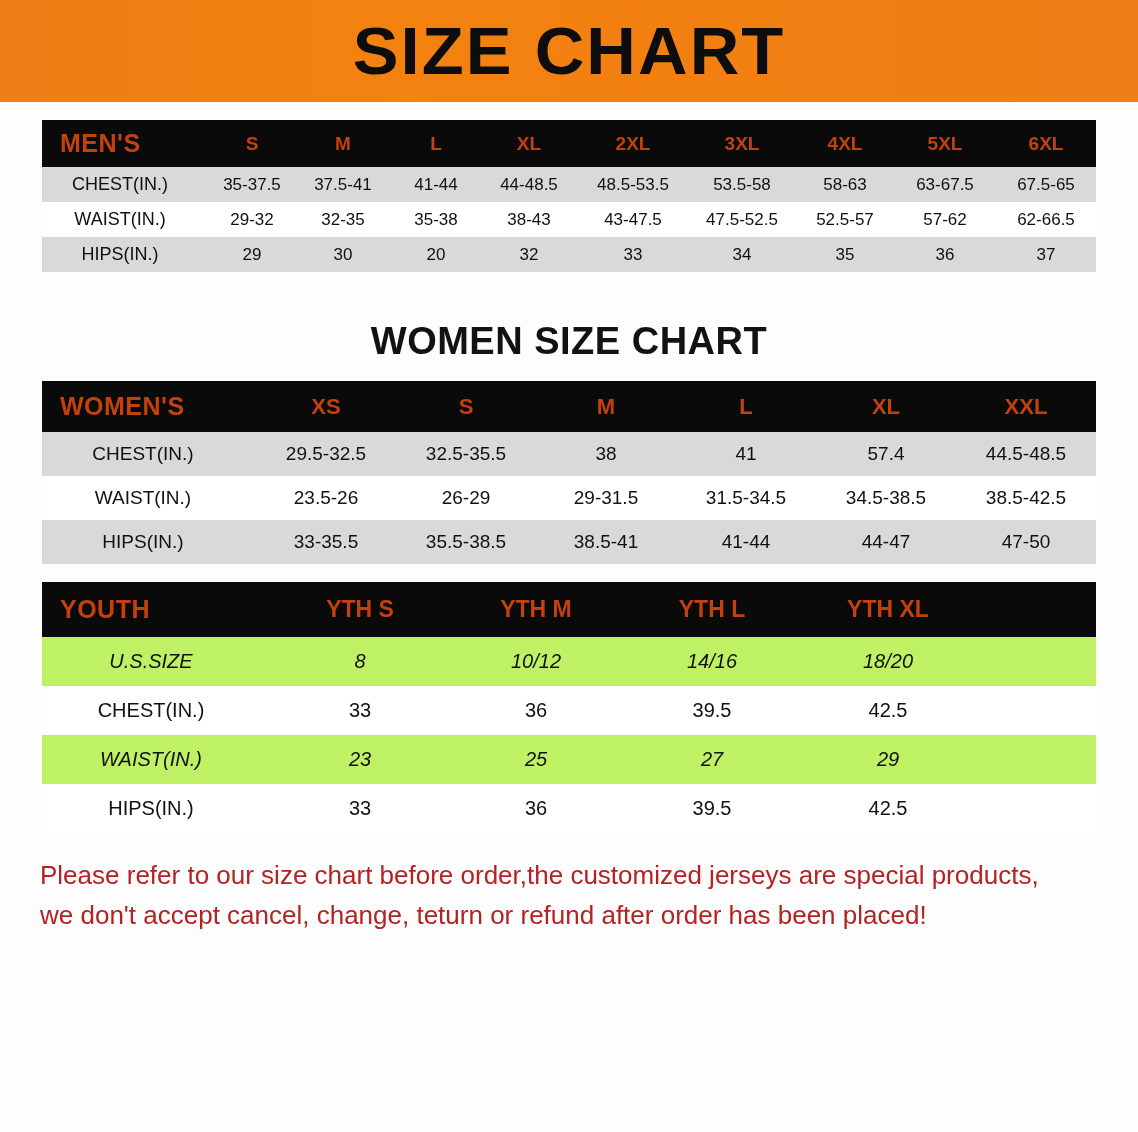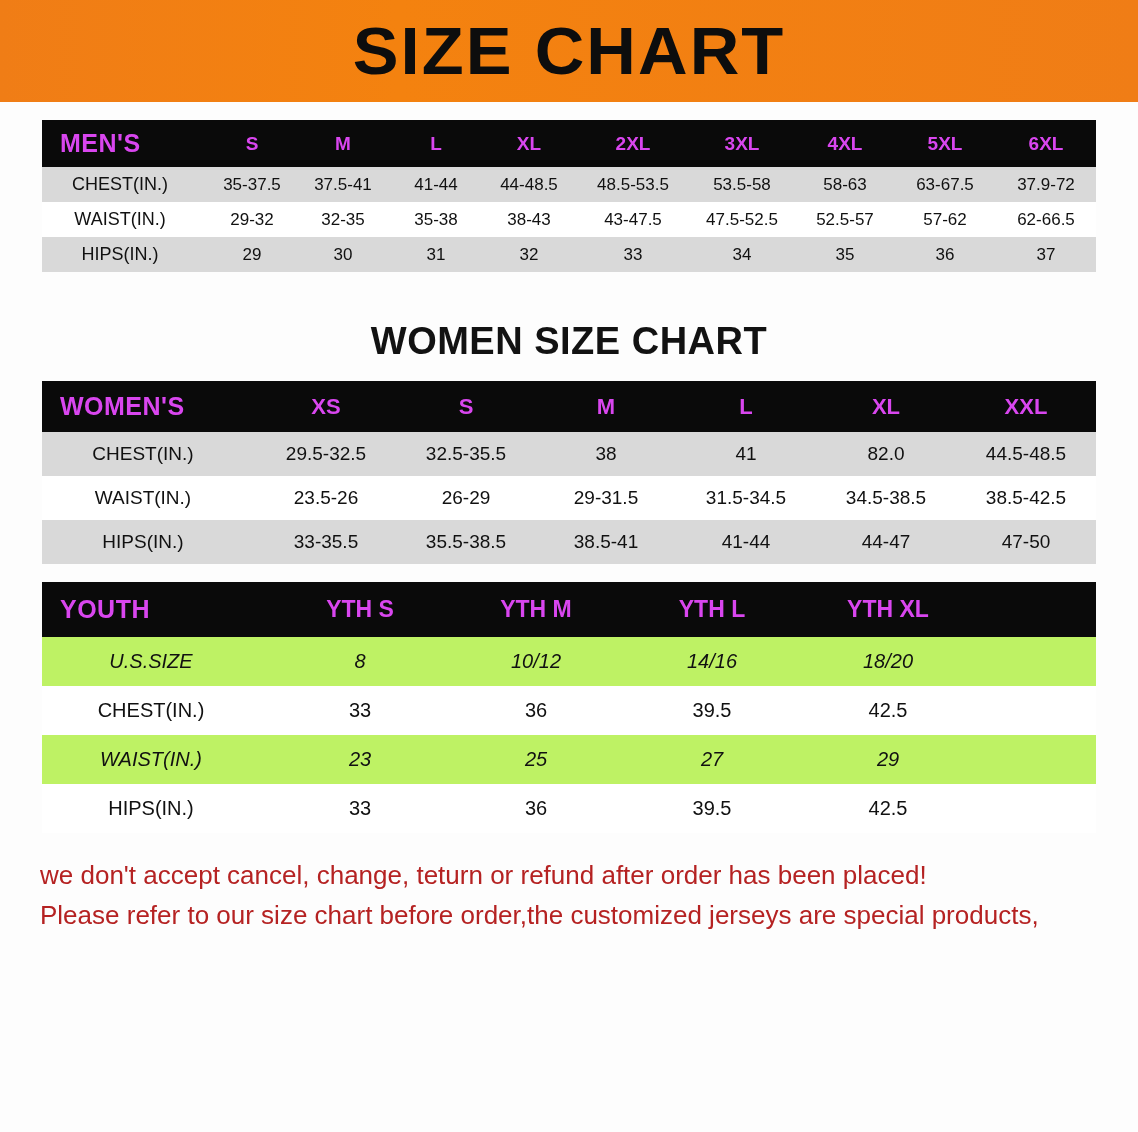--- a/index.html
+++ b/index.html
@@ -72,7 +72,7 @@
     background: #0a0a0a;
   }
   table.size-table thead th {
-    color: #d946ef;
+    color: #c2410c;
     font-weight: bold;
     padding: 9px 2px;
   }

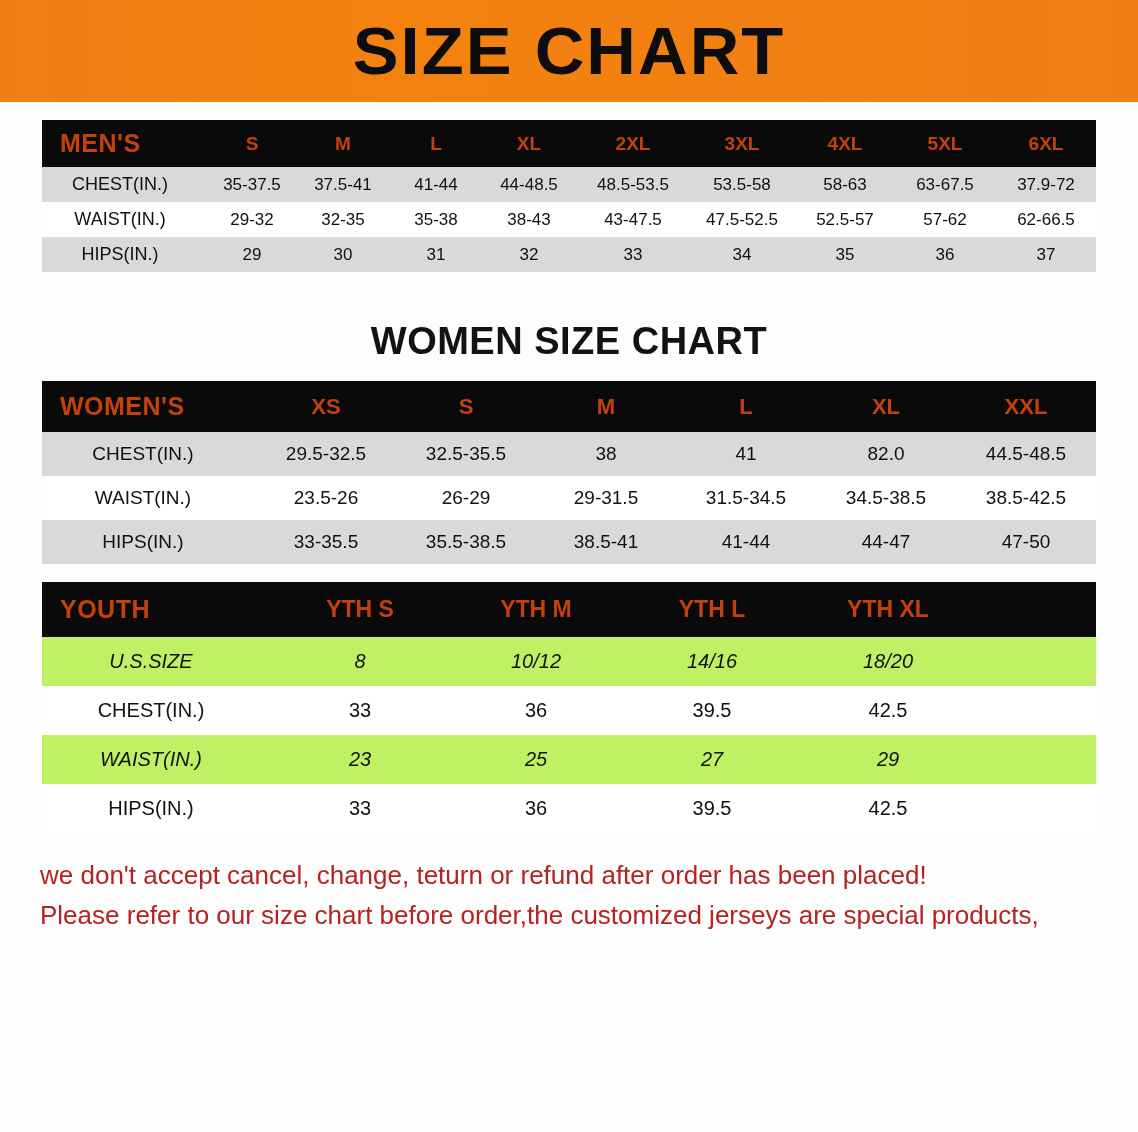--- a/index.html
+++ b/index.html
@@ -175,7 +175,7 @@
           <td>53.5-58</td>
           <td>58-63</td>
           <td>63-67.5</td>
-          <td>37.9-72</td>
+          <td>67.5-65</td>
         </tr>
         <tr class="shade-white">
           <td class="row-label">WAIST(IN.)</td>

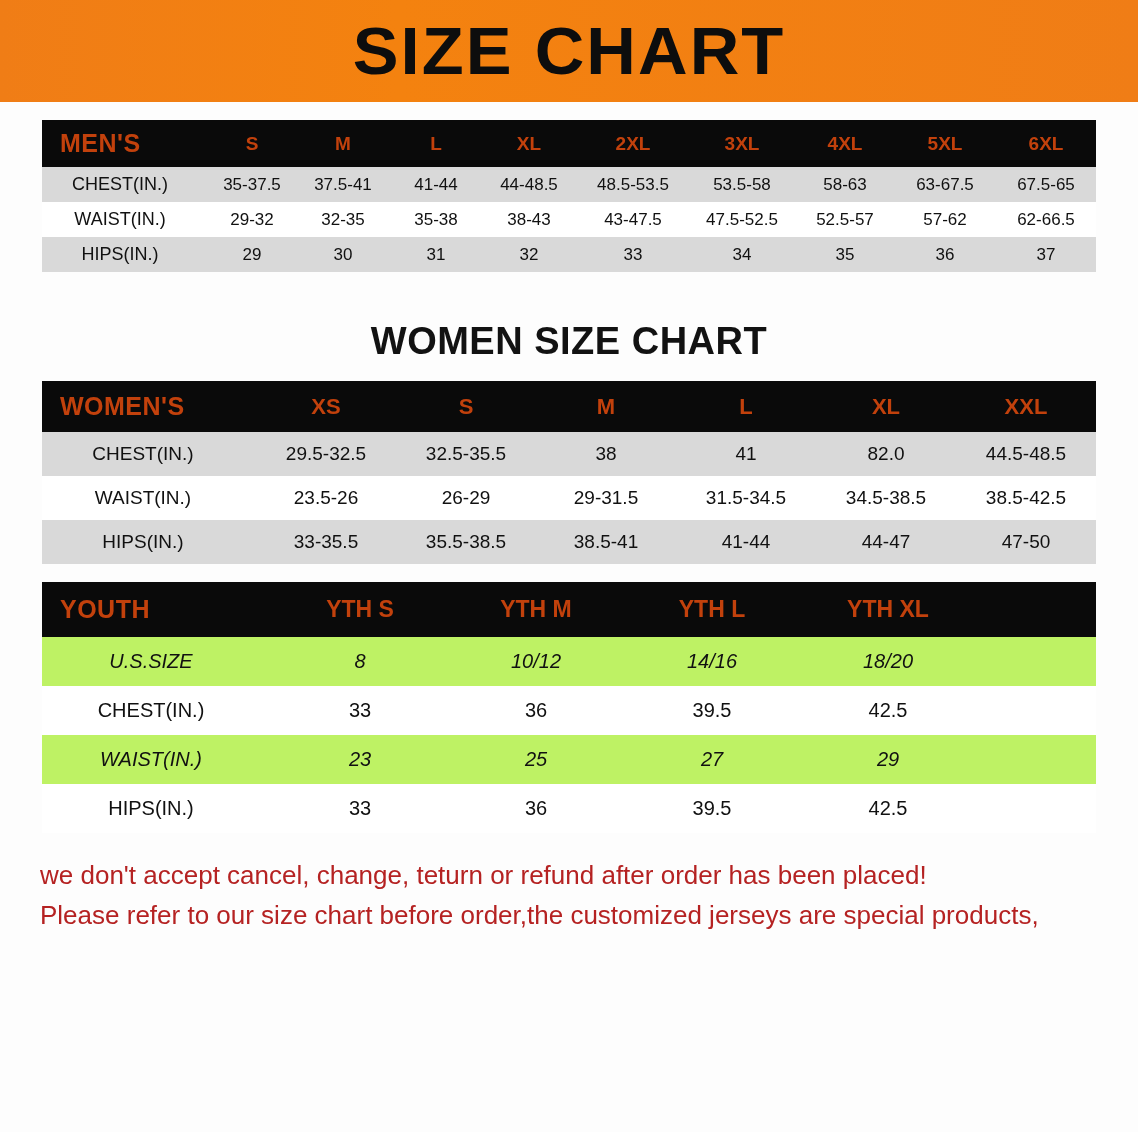--- a/index.html
+++ b/index.html
@@ -193,7 +193,7 @@
           <td class="row-label">HIPS(IN.)</td>
           <td>29</td>
           <td>30</td>
-          <td>31</td>
+          <td>20</td>
           <td>32</td>
           <td>33</td>
           <td>34</td>

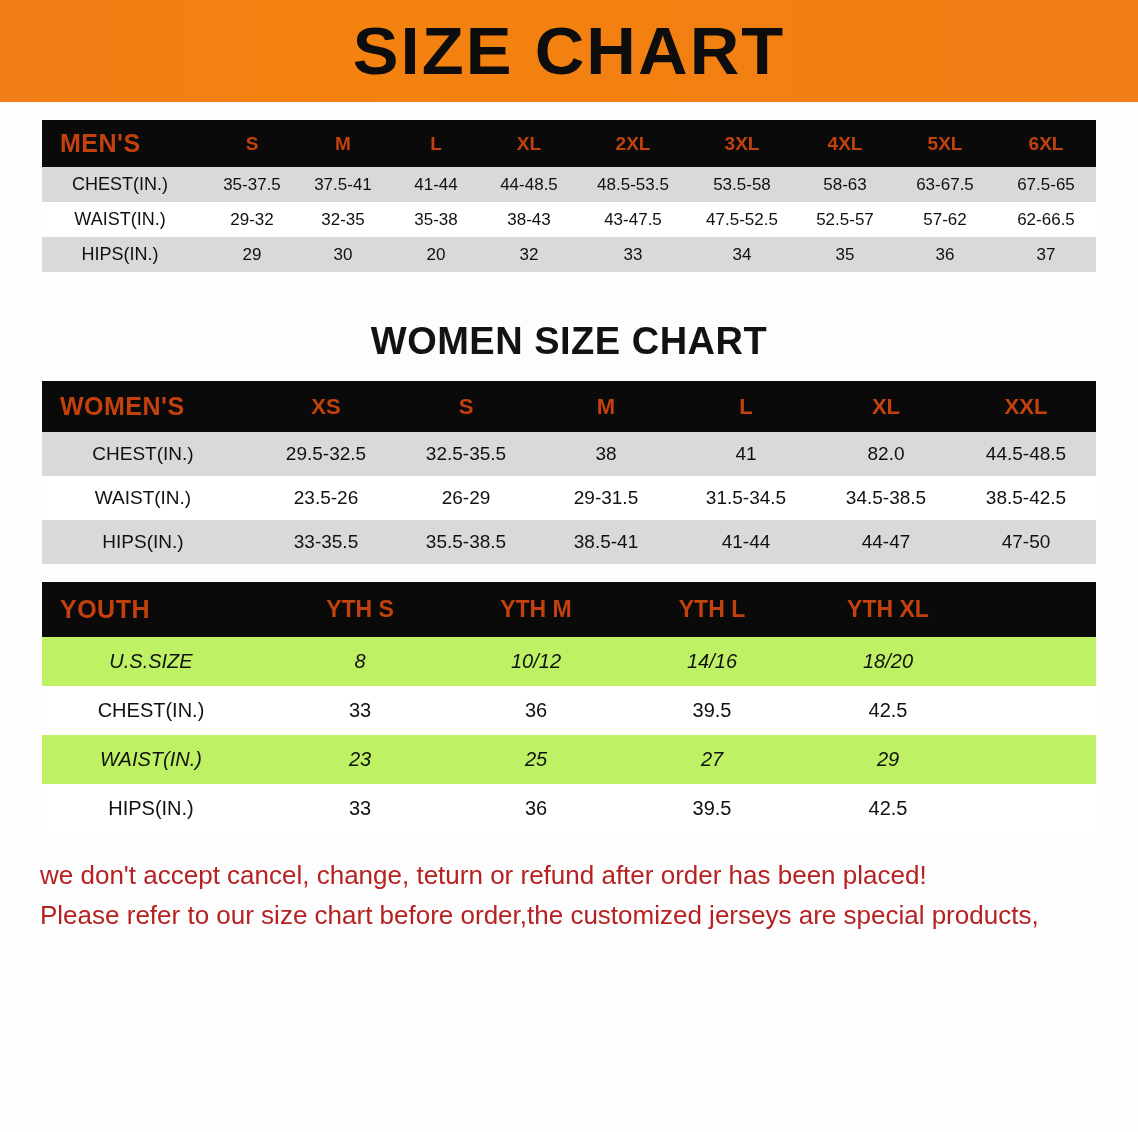--- a/index.html
+++ b/index.html
@@ -235,7 +235,7 @@
           <td>32.5-35.5</td>
           <td>38</td>
           <td>41</td>
-          <td>82.0</td>
+          <td>57.4</td>
           <td>44.5-48.5</td>
         </tr>
         <tr class="shade-white">

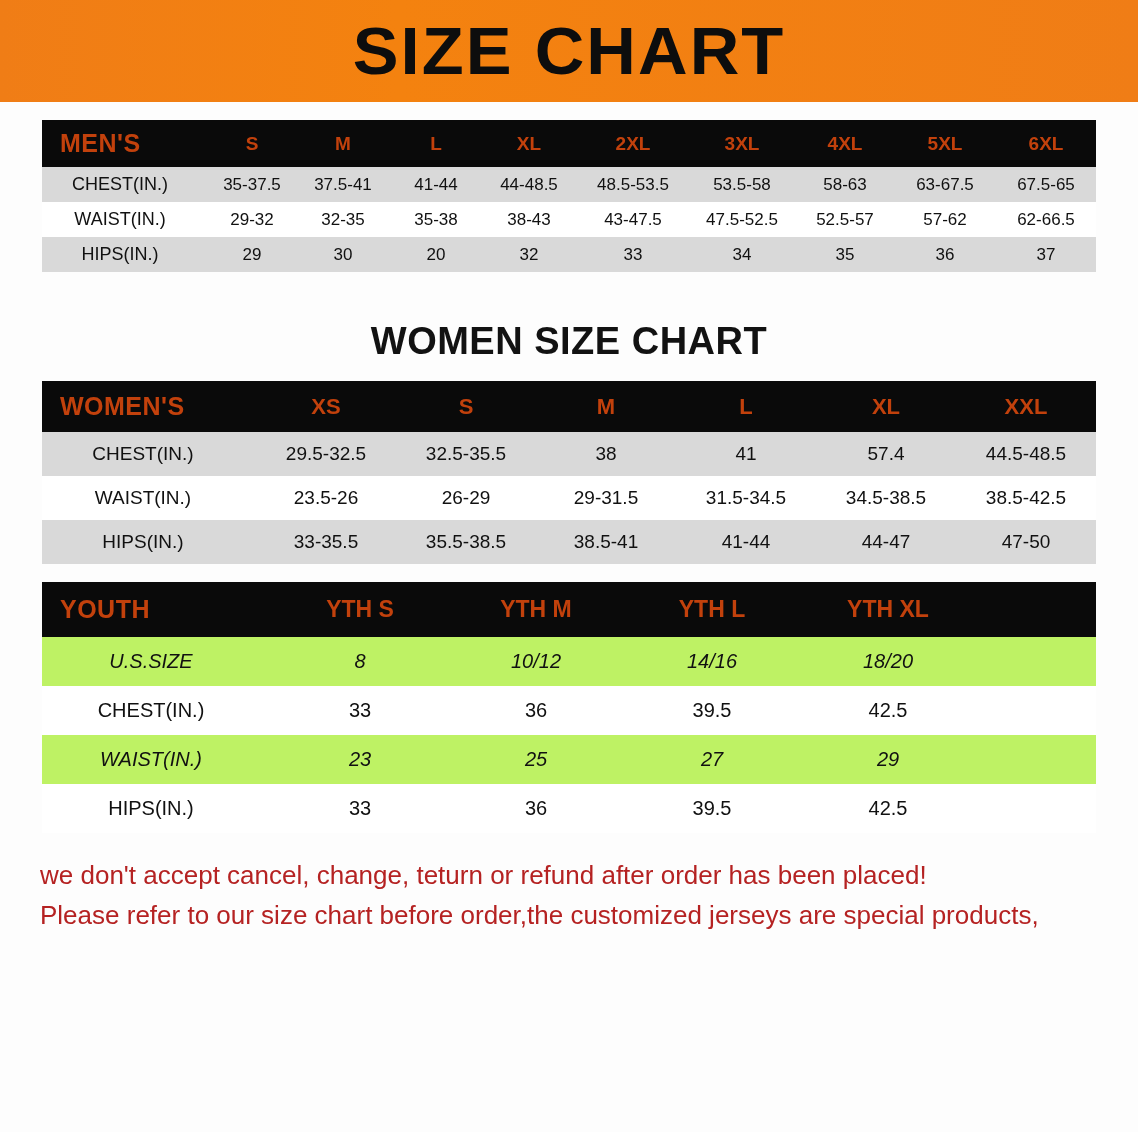--- a/index.html
+++ b/index.html
@@ -318,8 +318,8 @@
   </div>
 
   <div class="footer-note">
+    <div>Please refer to our size chart before order,the customized jerseys are special products,</div>
     <div>we don't accept cancel, change, teturn or refund after order has been placed!</div>
-    <div>Please refer to our size chart before order,the customized jerseys are special products,</div>
   </div>
 
 </div>

